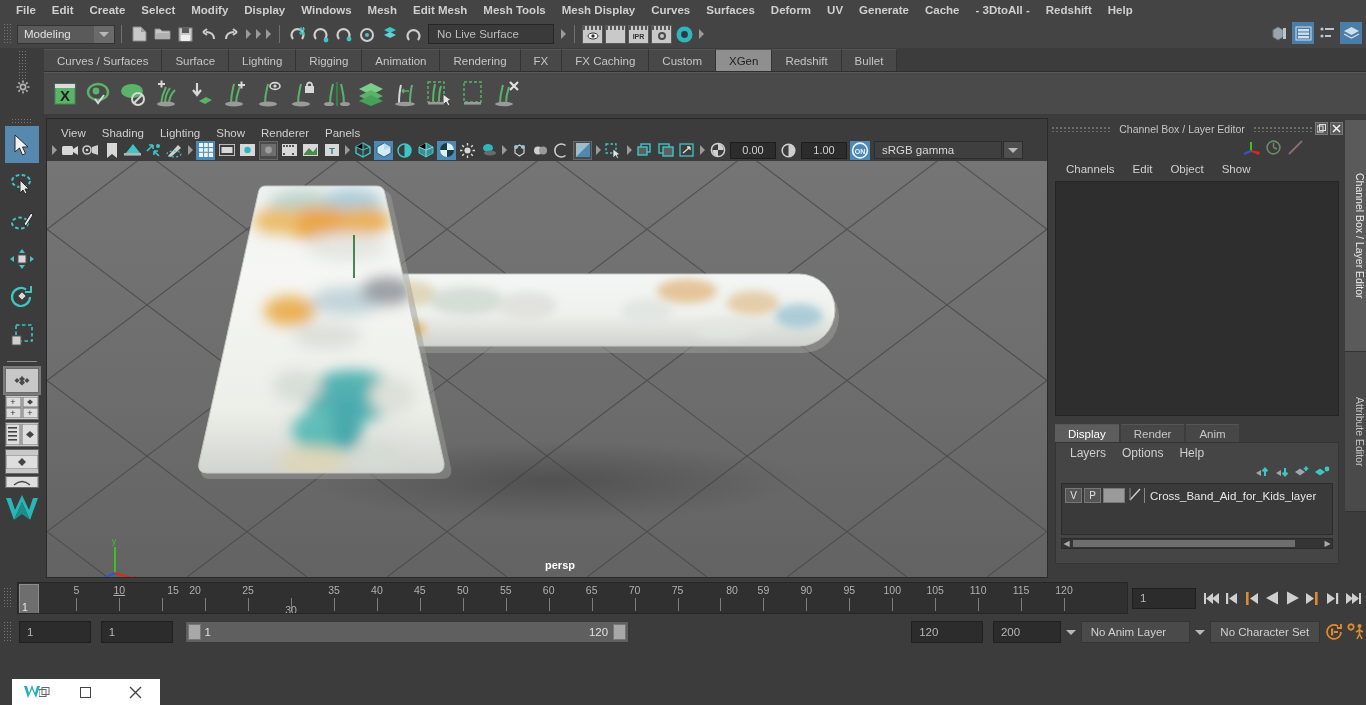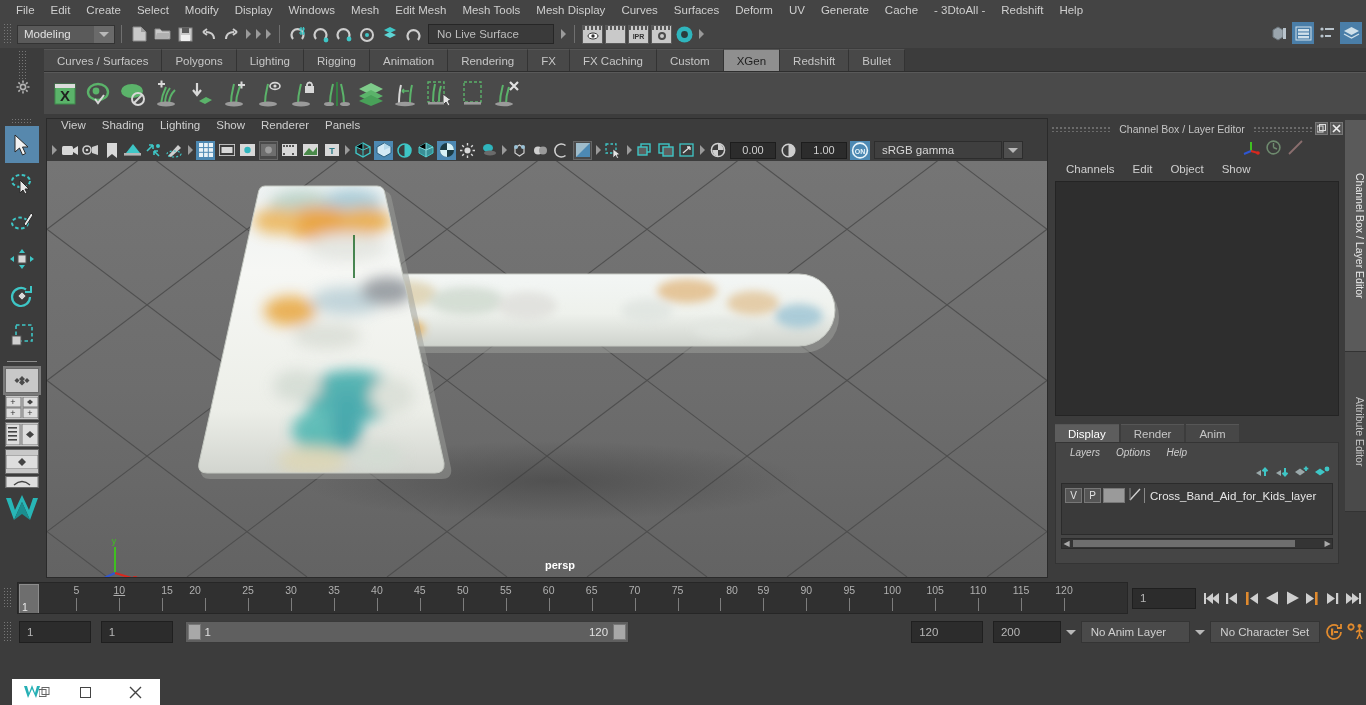--- a/index.html
+++ b/index.html
@@ -22,7 +22,7 @@
   }
   .menubar .mi {
     padding: 0 8px; height: 20px; line-height: 20px;
-    font-size: 11.5px; color: #cfcfcf; white-space: nowrap;
+    font-size: 11.5px; color: #cfcfcf; white-space: nowrap; font-weight: bold;
   }
 
   

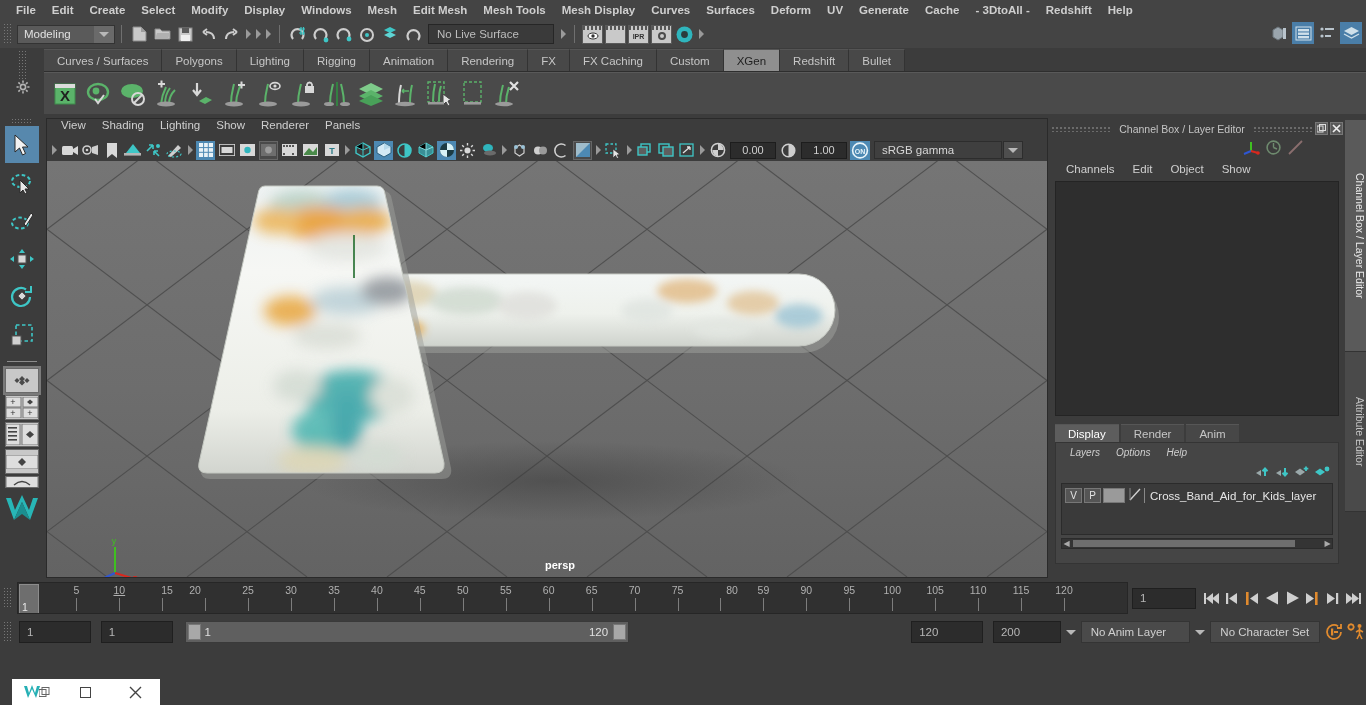--- a/index.html
+++ b/index.html
@@ -499,7 +499,7 @@
     </div>
     <div class="shelf-tabs" id="shelftabs">
         <div class="shelf-tab">Curves / Surfaces</div>
-        <div class="shelf-tab">Polygons</div>
+        <div class="shelf-tab">Surface</div>
         <div class="shelf-tab">Lighting</div>
         <div class="shelf-tab">Rigging</div>
         <div class="shelf-tab">Animation</div>

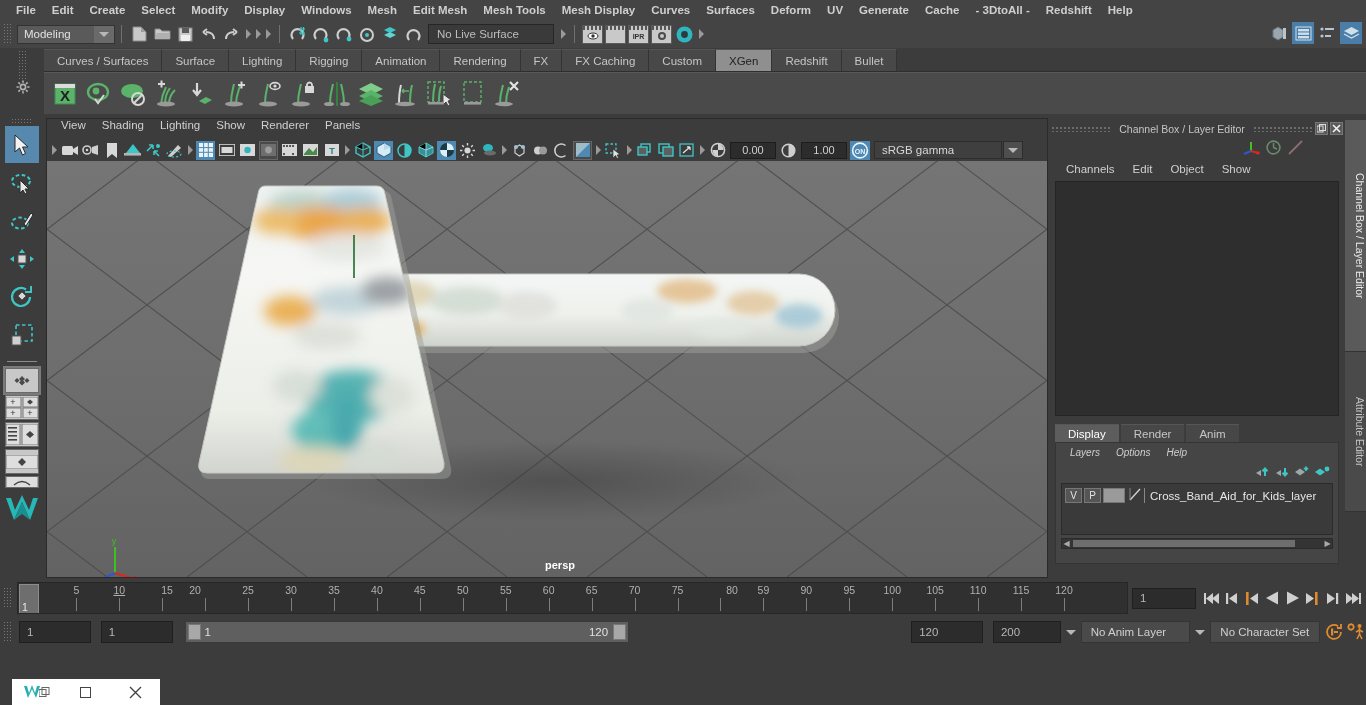--- a/index.html
+++ b/index.html
@@ -145,7 +145,7 @@
     background: #3c3c3c; border: 1px solid #2a2a2a;
   }
   .vp-menubar {
-    height: 20px; display: flex; align-items: flex-start; padding-left: 6px; background: #3c3c3c;
+    height: 20px; display: flex; align-items: flex-end; padding-left: 6px; background: #3c3c3c;
   }
   .vp-menubar .mi { padding: 0 8px; font-size: 11.5px; color: #cfcfcf; }
   .vp-toolbar {

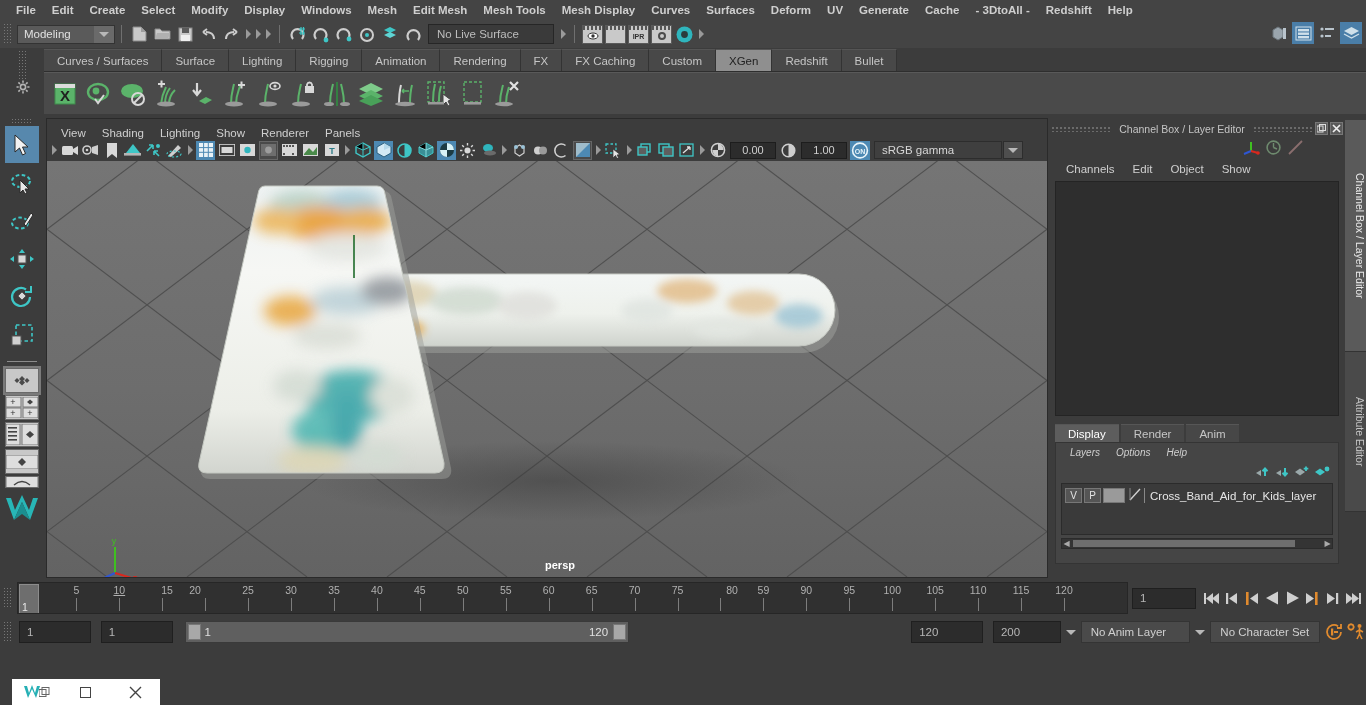--- a/index.html
+++ b/index.html
@@ -213,7 +213,7 @@
   .ltab.active { background: #5d5d5d; color: #ffffff; }
   .layerbody { margin: 0 4px; height: 122px; background: #454545; border: 1px solid #343434; }
   .lmenus { height: 19px; display: flex; align-items: center; padding-left: 6px; }
-  .lmenus .mi { padding: 0 8px; font-size: 10px; color: #cfcfcf; font-style: italic; }
+  .lmenus .mi { padding: 0 8px; font-size: 12px; color: #cfcfcf; }
   .lbtnrow { height: 19px; display: flex; align-items: center; justify-content: flex-end; padding-right: 6px; }
   .lbtn { width: 20px; height: 16px; display: flex; align-items: center; justify-content: center; }
   .layerlist {

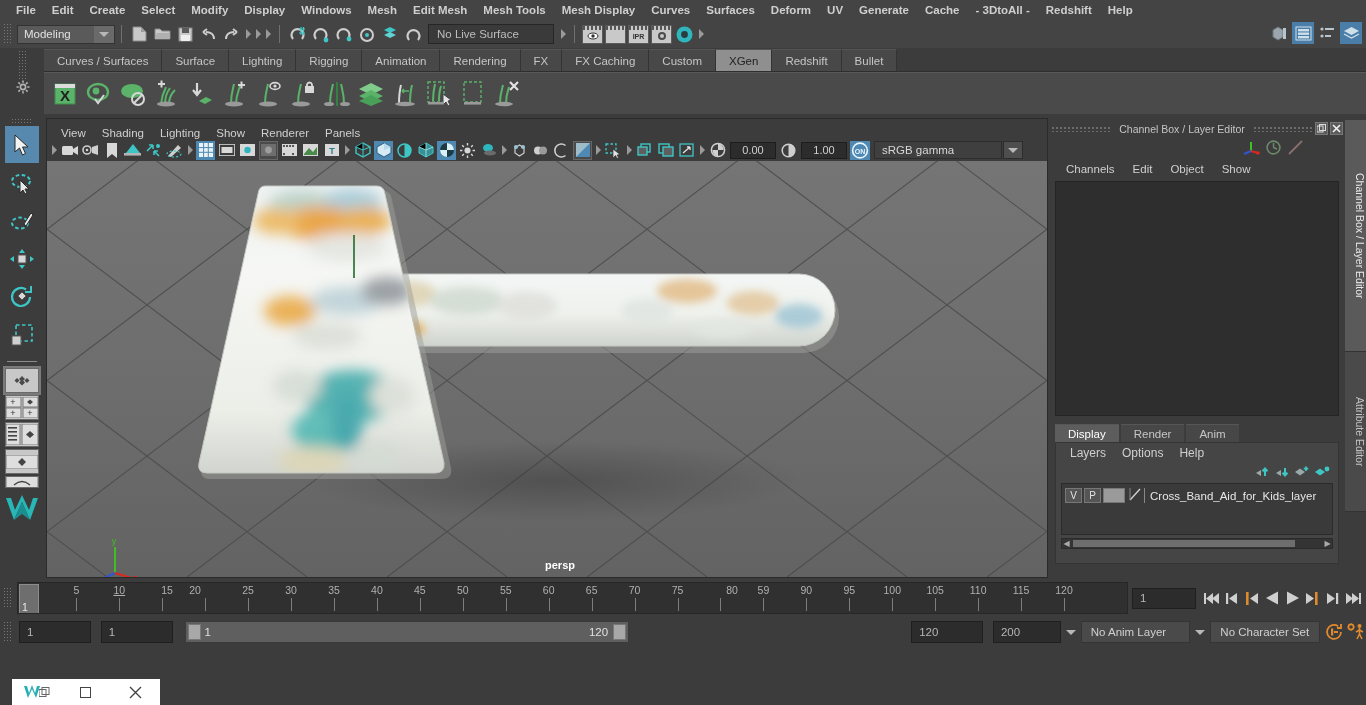--- a/index.html
+++ b/index.html
@@ -1179,7 +1179,7 @@
         <div class="ts-tick" style="left: 101.294px;"></div>
         <div class="ts-num" style="left: 101.294px; text-decoration: underline;">10</div>
         <div class="ts-tick" style="left: 144.235px;"></div>
-        <div class="ts-num" style="left: 149px;">15</div>
+        <div class="ts-num" style="left: 155px;">15</div>
         <div class="ts-tick" style="left: 187.176px;"></div>
         <div class="ts-num" style="left: 177px;">20</div>
         <div class="ts-tick" style="left: 230.118px;"></div>

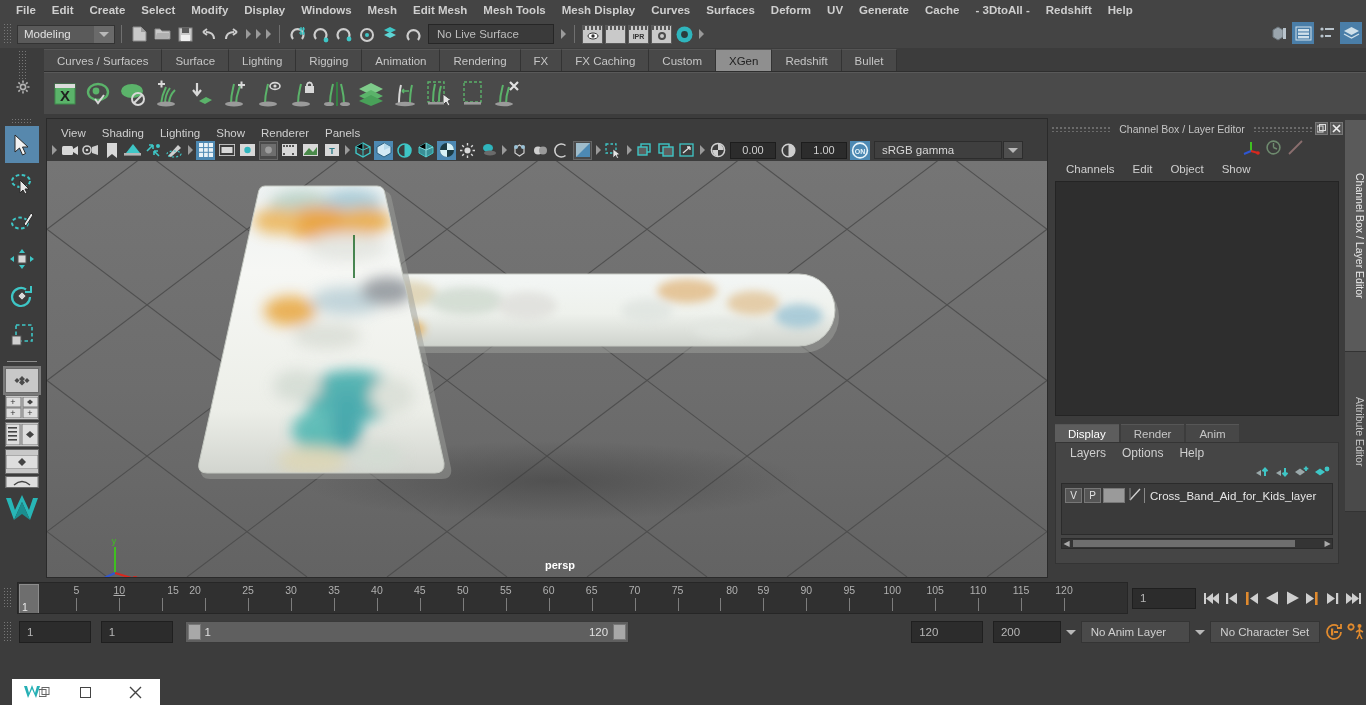--- a/index.html
+++ b/index.html
@@ -1185,7 +1185,7 @@
         <div class="ts-tick" style="left: 230.118px;"></div>
         <div class="ts-num" style="left: 230.118px;">25</div>
         <div class="ts-tick" style="left: 273.059px;"></div>
-        <div class="ts-num" style="left: 273.059px;">30</div>
+        <div class="ts-num" style="left: 273.059px; margin-top: 20px;">30</div>
         <div class="ts-tick" style="left: 316px;"></div>
         <div class="ts-num" style="left: 316px;">35</div>
         <div class="ts-tick" style="left: 358.941px;"></div>

